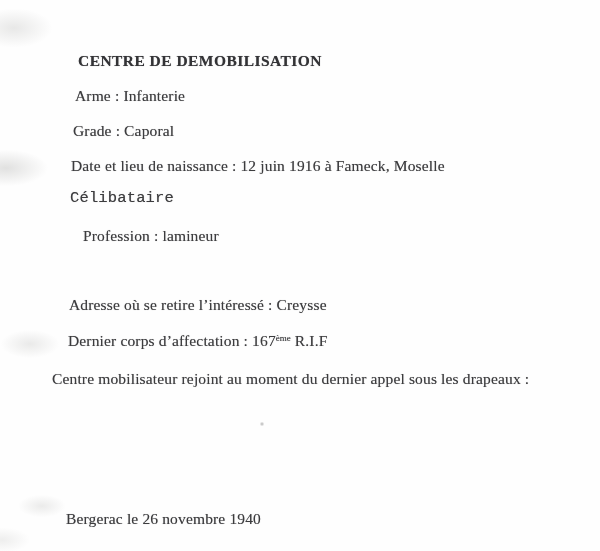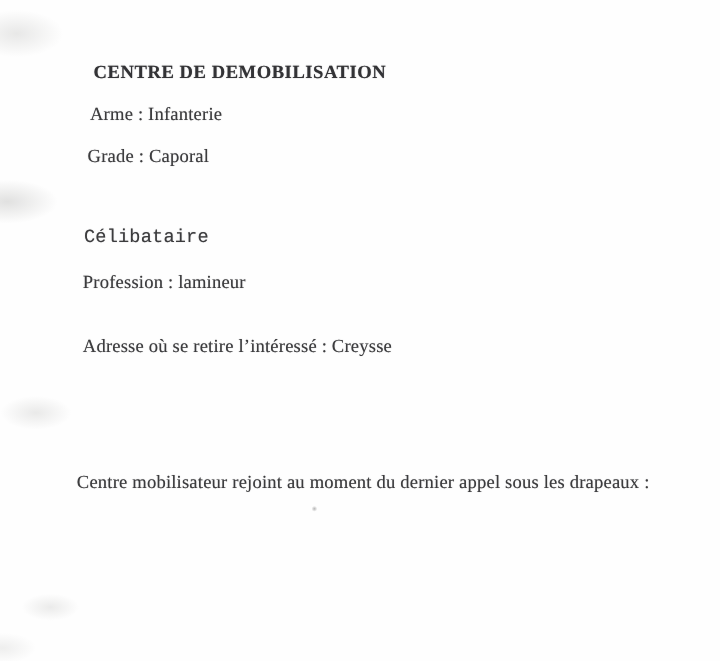--- a/index.html
+++ b/index.html
@@ -70,6 +70,7 @@
 
   <div class="line l3">Grade : Caporal</div>
 
+  <div class="line l4">Date et lieu de naissance : 12 juin 1916 à Fameck, Moselle</div>
 
   <div class="line l5">Célibataire</div>
 

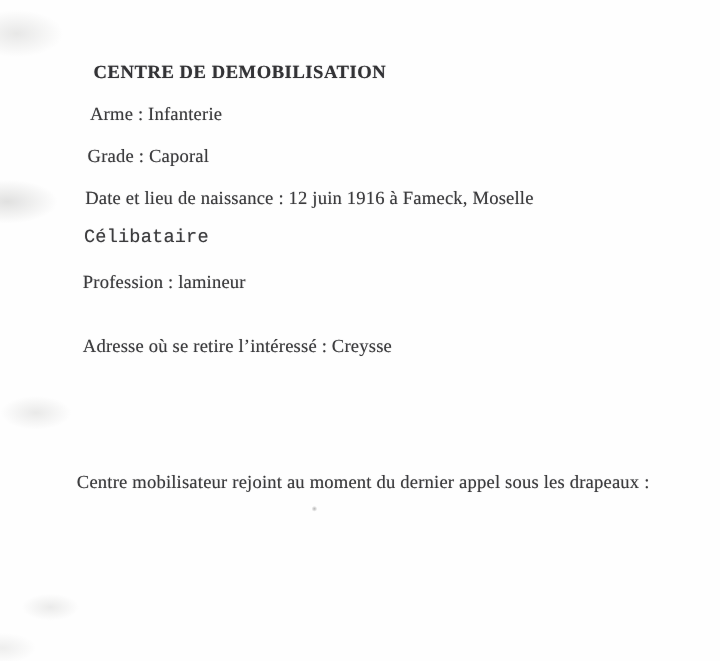--- a/index.html
+++ b/index.html
@@ -50,7 +50,7 @@
   .l3  { top: 122px; left: 73px; }
   .l4  { top: 157px; left: 71px; }
   .l5  { top: 190px; left: 70px; font-family: Liberation Mono, monospace; }
-  .l6  { top: 227px; left: 69px; }
+  .l6  { top: 227px; left: 83px; }
   .l7  { top: 262px; left: 70px; }
   .l8  { top: 280px; left: 69px; }
   .l9  { top: 332px; left: 68px; }

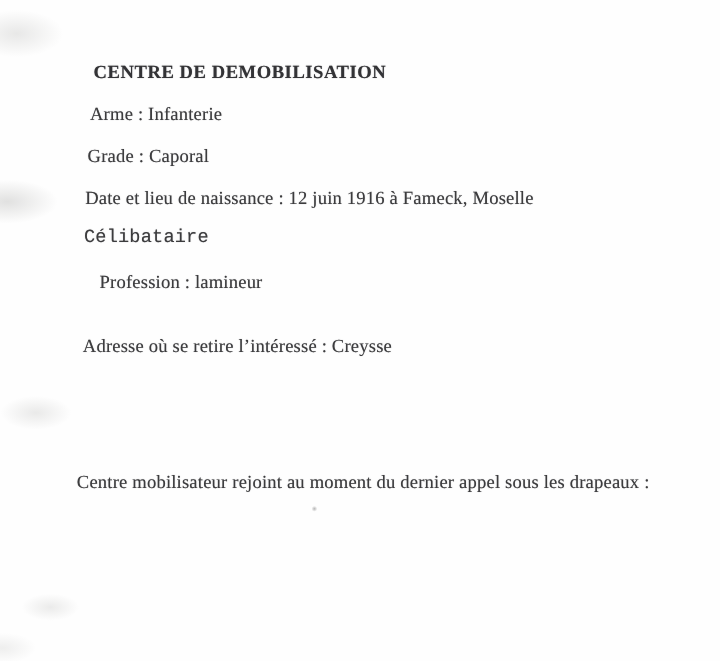--- a/index.html
+++ b/index.html
@@ -52,7 +52,7 @@
   .l5  { top: 190px; left: 70px; font-family: Liberation Mono, monospace; }
   .l6  { top: 227px; left: 83px; }
   .l7  { top: 262px; left: 70px; }
-  .l8  { top: 280px; left: 69px; }
+  .l8  { top: 296px; left: 69px; }
   .l9  { top: 332px; left: 68px; }
   .l10 { top: 370px; left: 64px; margin-top: 24px; }
   .l11 { top: 405px; left: 61px; }

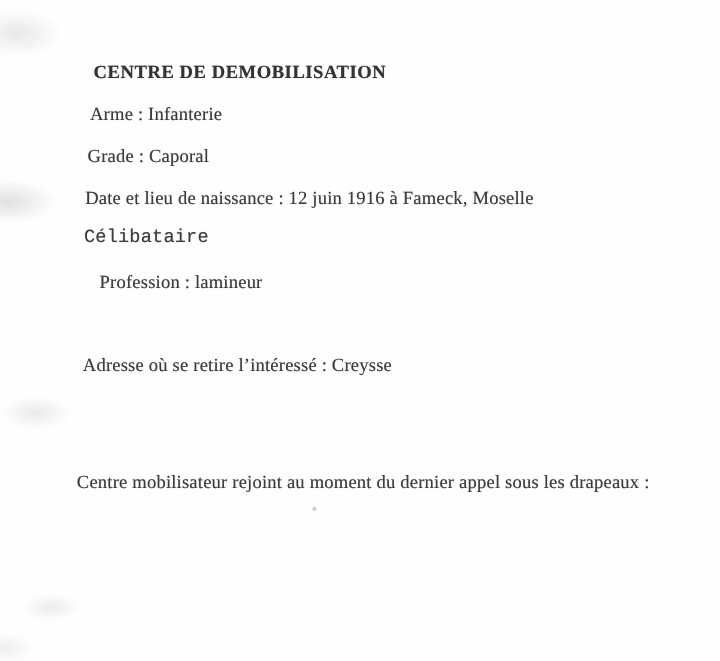--- a/index.html
+++ b/index.html
@@ -79,6 +79,9 @@
 
   <div class="line l8">Adresse où se retire l’intéressé : Creysse</div>
 
+  <div class="line l9">
+    <span>Dernier corps d’affectation : 167</span><span class="sup">ème</span><span> R.I.F</span>
+  </div>
 
   <div class="line l10">Centre mobilisateur rejoint au moment du dernier appel sous les drapeaux :</div>
 

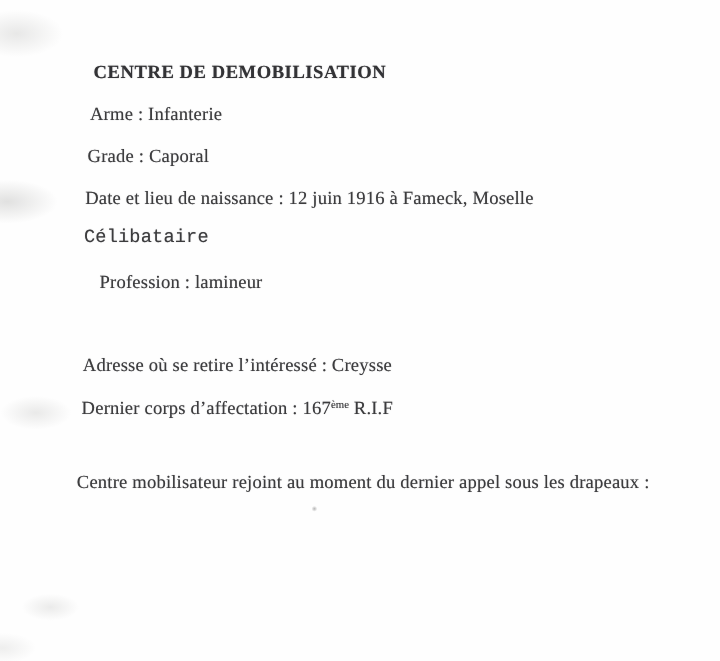--- a/index.html
+++ b/index.html
@@ -54,7 +54,7 @@
   .l7  { top: 262px; left: 70px; }
   .l8  { top: 296px; left: 69px; }
   .l9  { top: 332px; left: 68px; }
-  .l10 { top: 370px; left: 64px; margin-top: 24px; }
+  .l10 { top: 370px; left: 52px; }
   .l11 { top: 405px; left: 61px; }
   .l12 { top: 457px; left: 72px; }
   .l13 { top: 510px; left: 66px; }

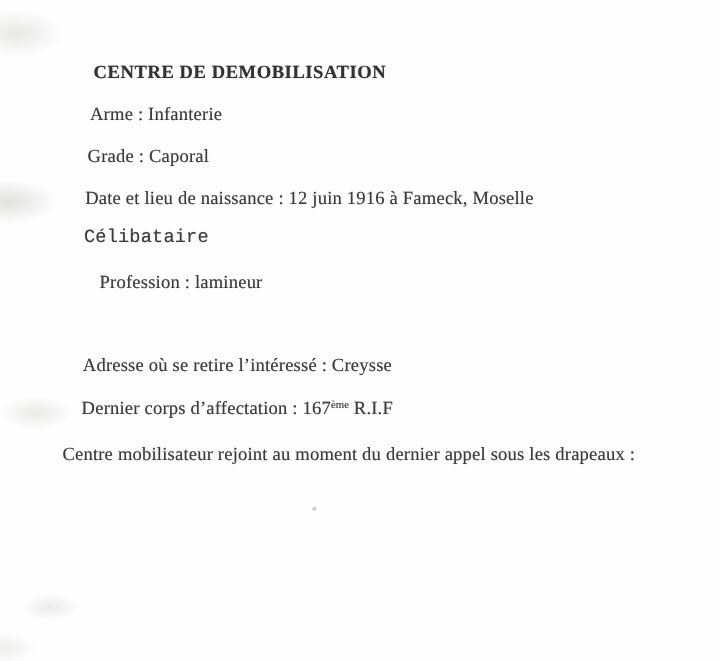--- a/index.html
+++ b/index.html
@@ -87,6 +87,7 @@
 
 
 
+  <div class="line l13">Bergerac le 26 novembre 1940</div>
 
 </div>
 

